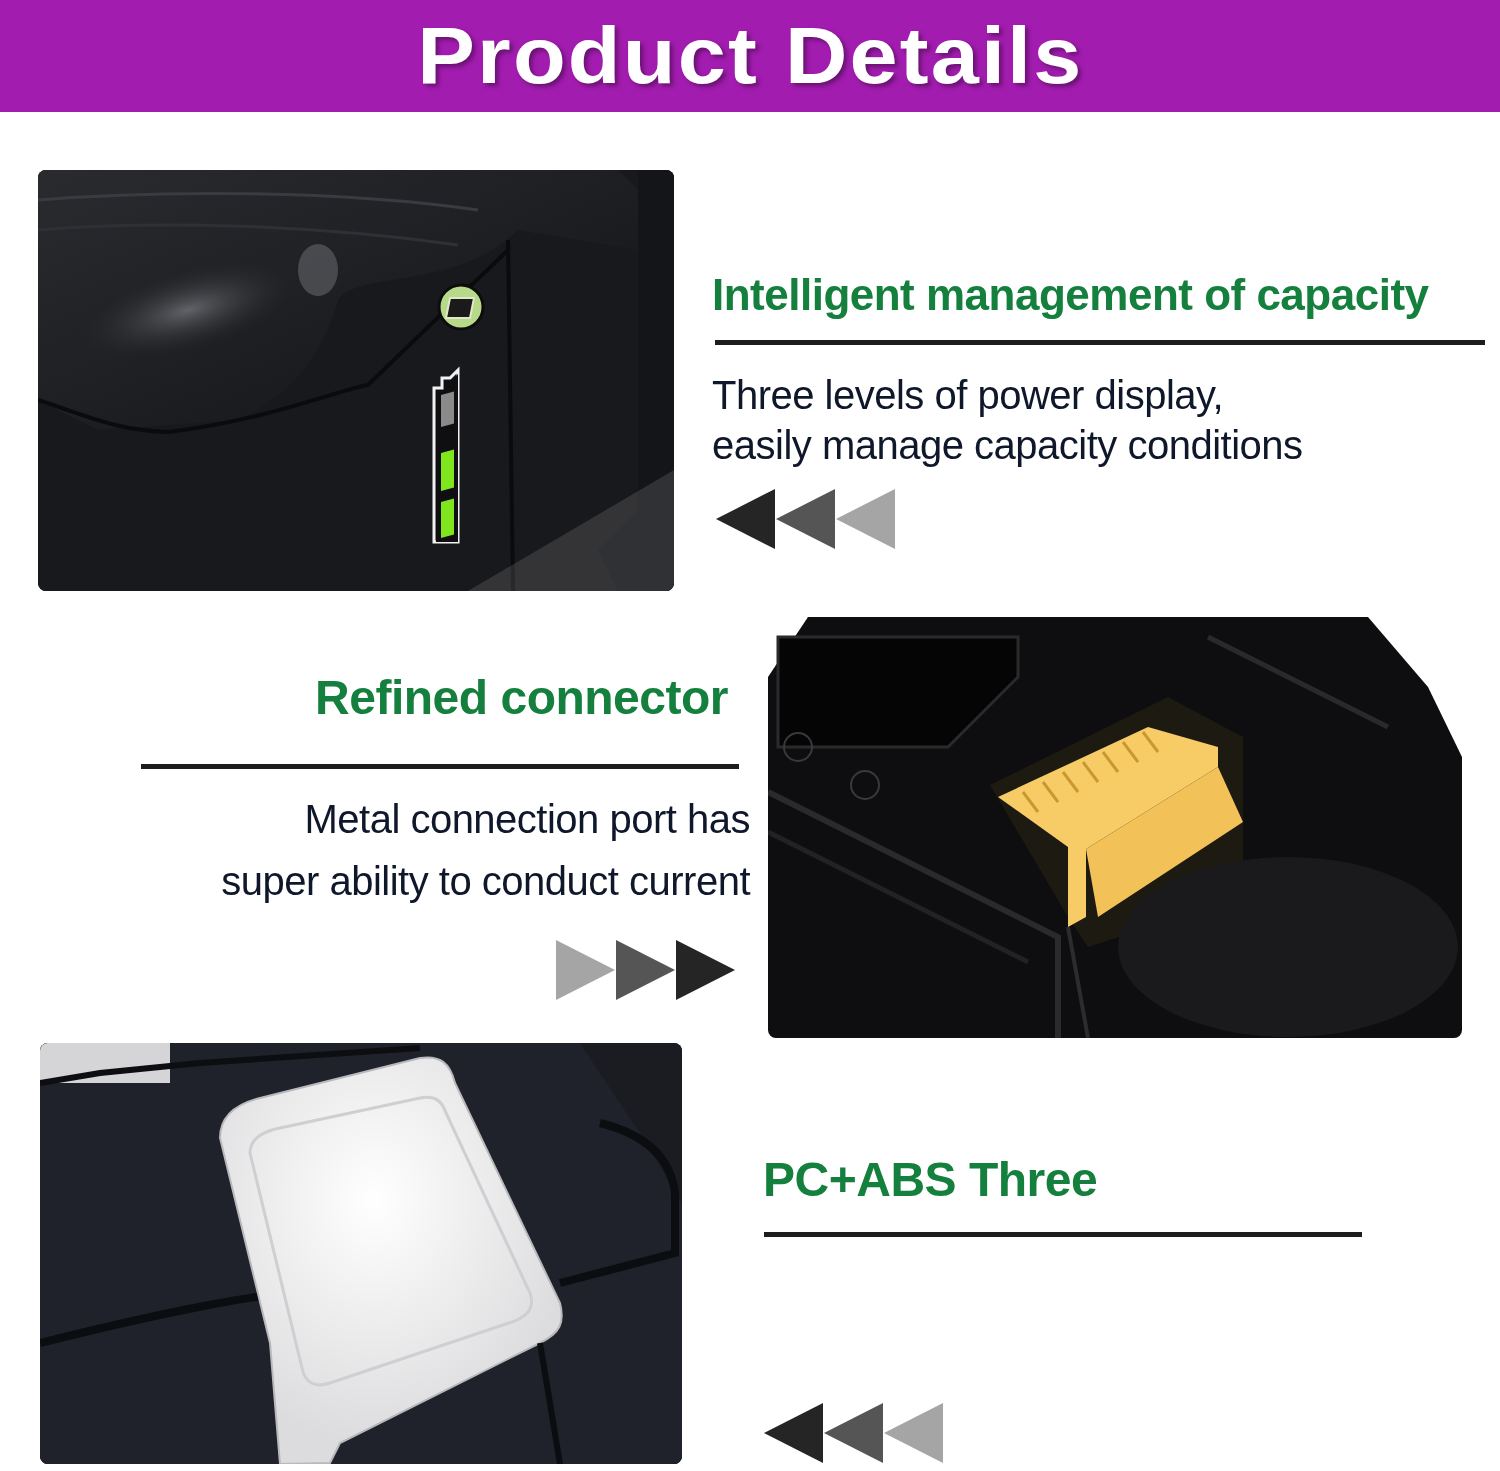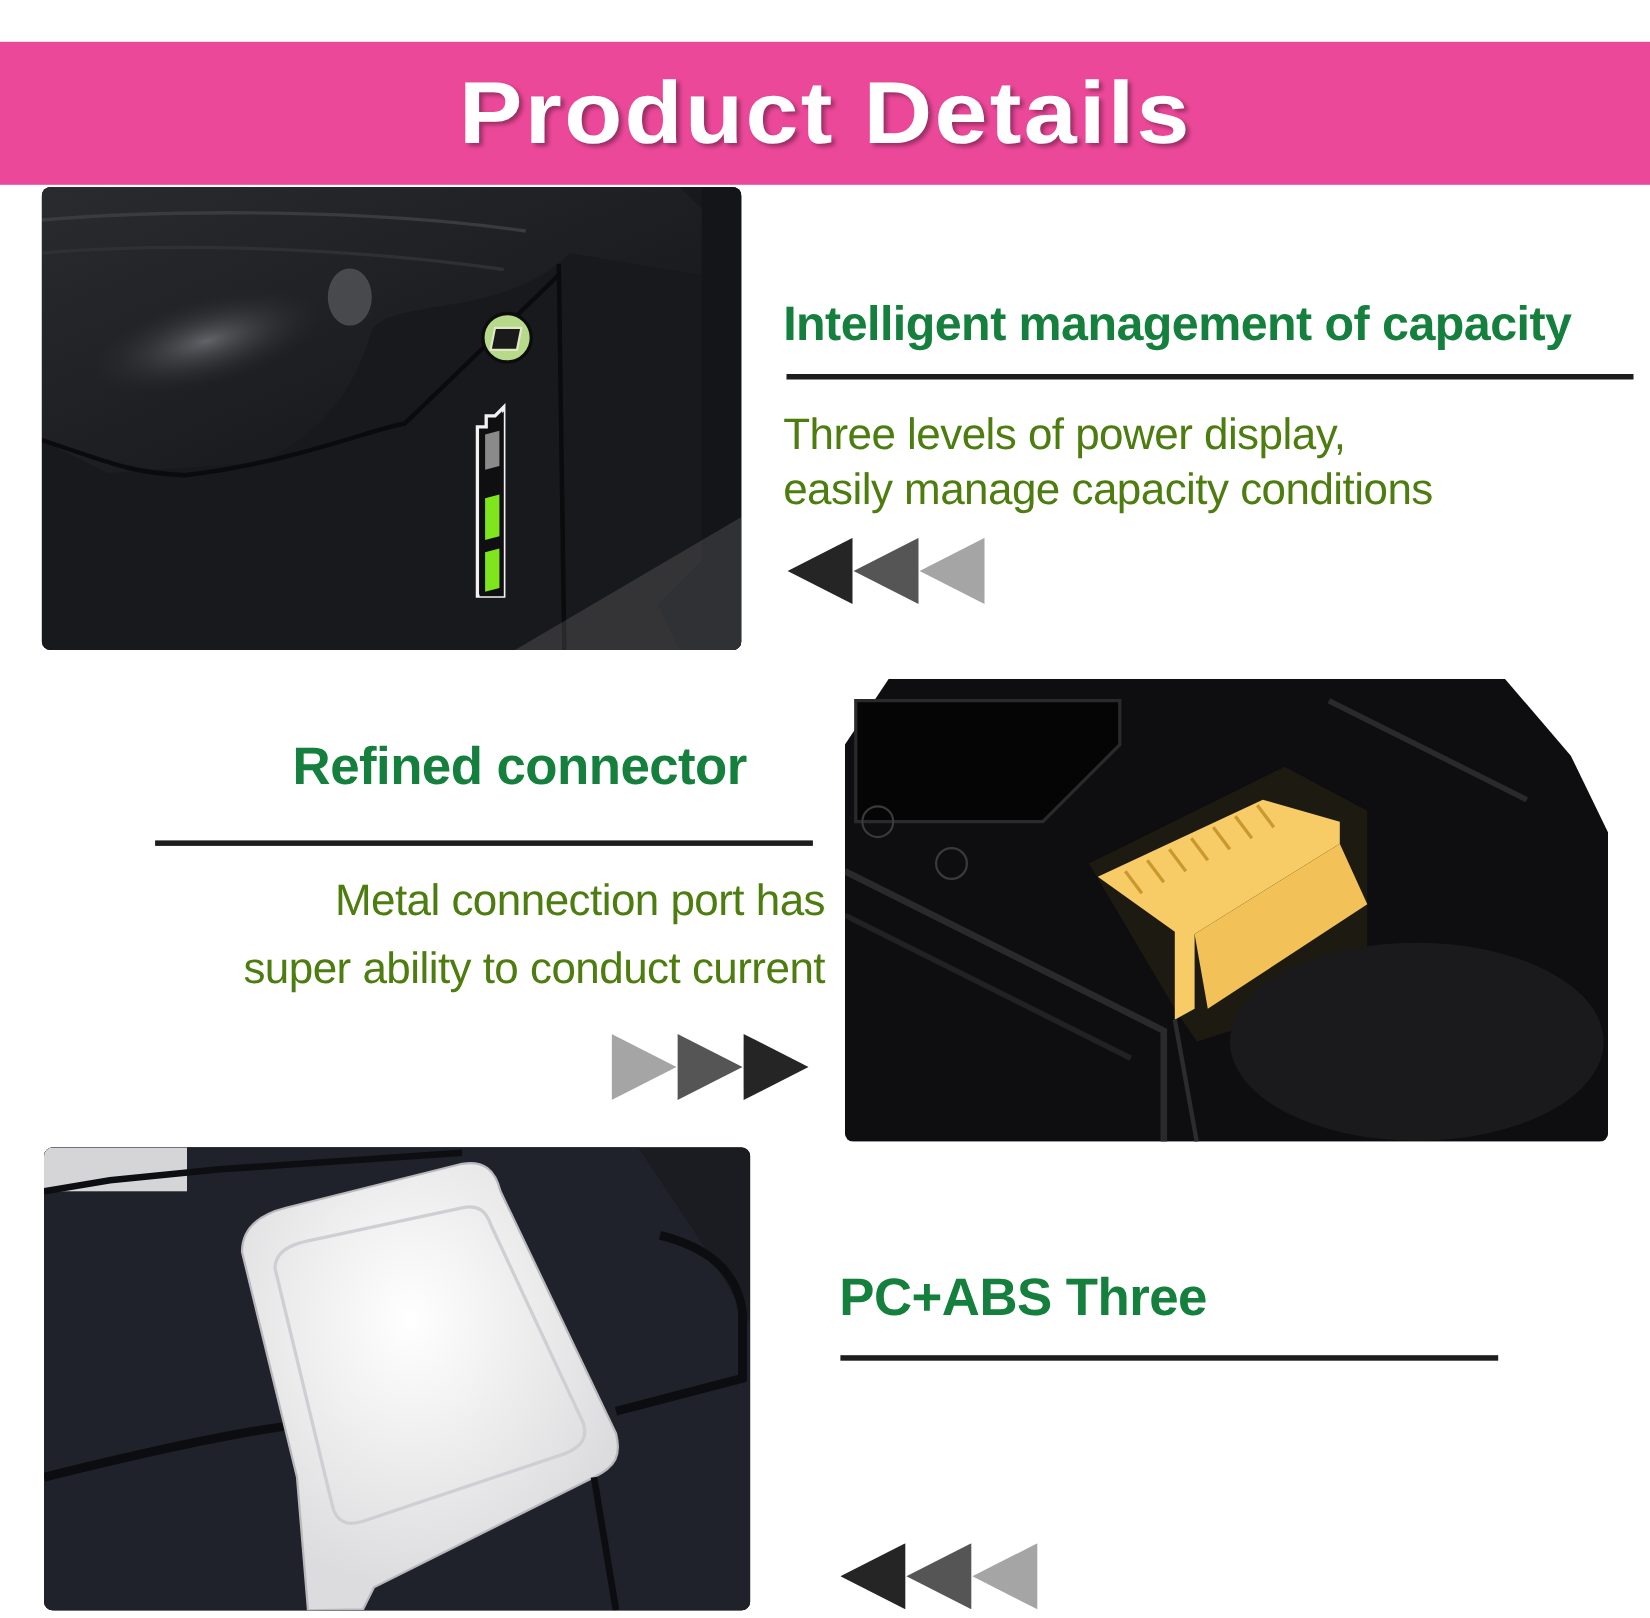--- a/index.html
+++ b/index.html
@@ -8,8 +8,8 @@
     background: #ffffff; font-family: "Liberation Sans", sans-serif; color: #111;
   }
   .header {
-    position: absolute; left: 0; top: 0; width: 1500px; height: 130px;
-    background: #ec4899; display: flex; align-items: center; justify-content: center; margin-top: 38px;
+    position: absolute; left: 0; top: 0; width: 1500px; height: 112px;
+    background: #a21caf; display: flex; align-items: center; justify-content: center;
   }
   .header h1 {
     margin: 0; color: #ffffff; font-family: "Liberation Sans", sans-serif;

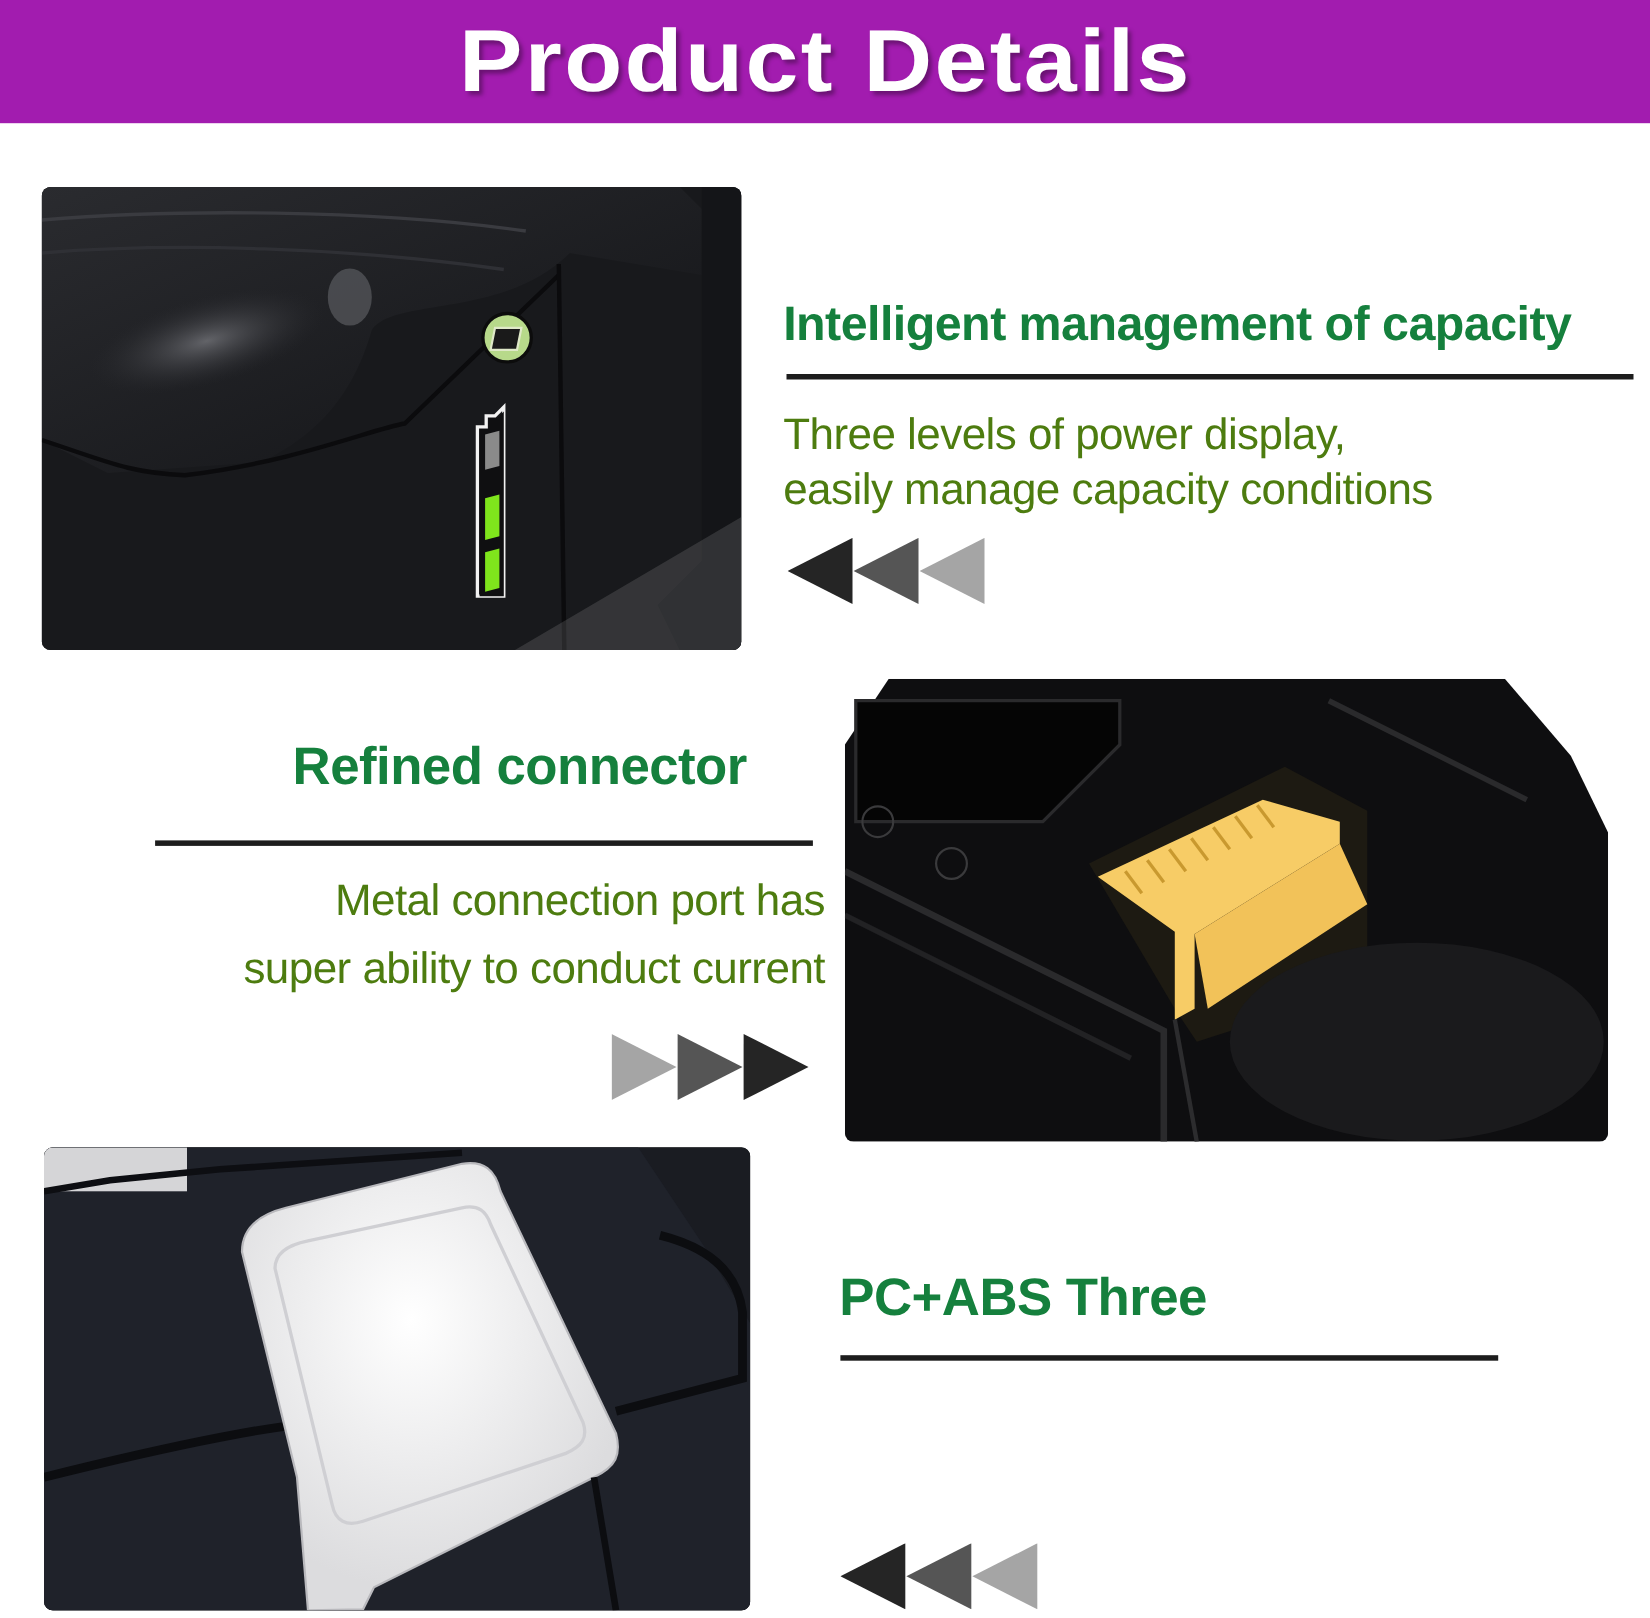--- a/index.html
+++ b/index.html
@@ -25,7 +25,7 @@
   .title.small { font-size: 44px; }
   .rule { position: absolute; height: 5px; background: #1d1d1d; }
   .desc {
-    position: absolute; margin: 0; font-size: 40px; line-height: 50px; color: #4d7c0f;
+    position: absolute; margin: 0; font-size: 40px; line-height: 50px; color: #0f172a;
     white-space: nowrap; letter-spacing: -0.5px;
   }
   .desc.right { text-align: right; line-height: 62px; }

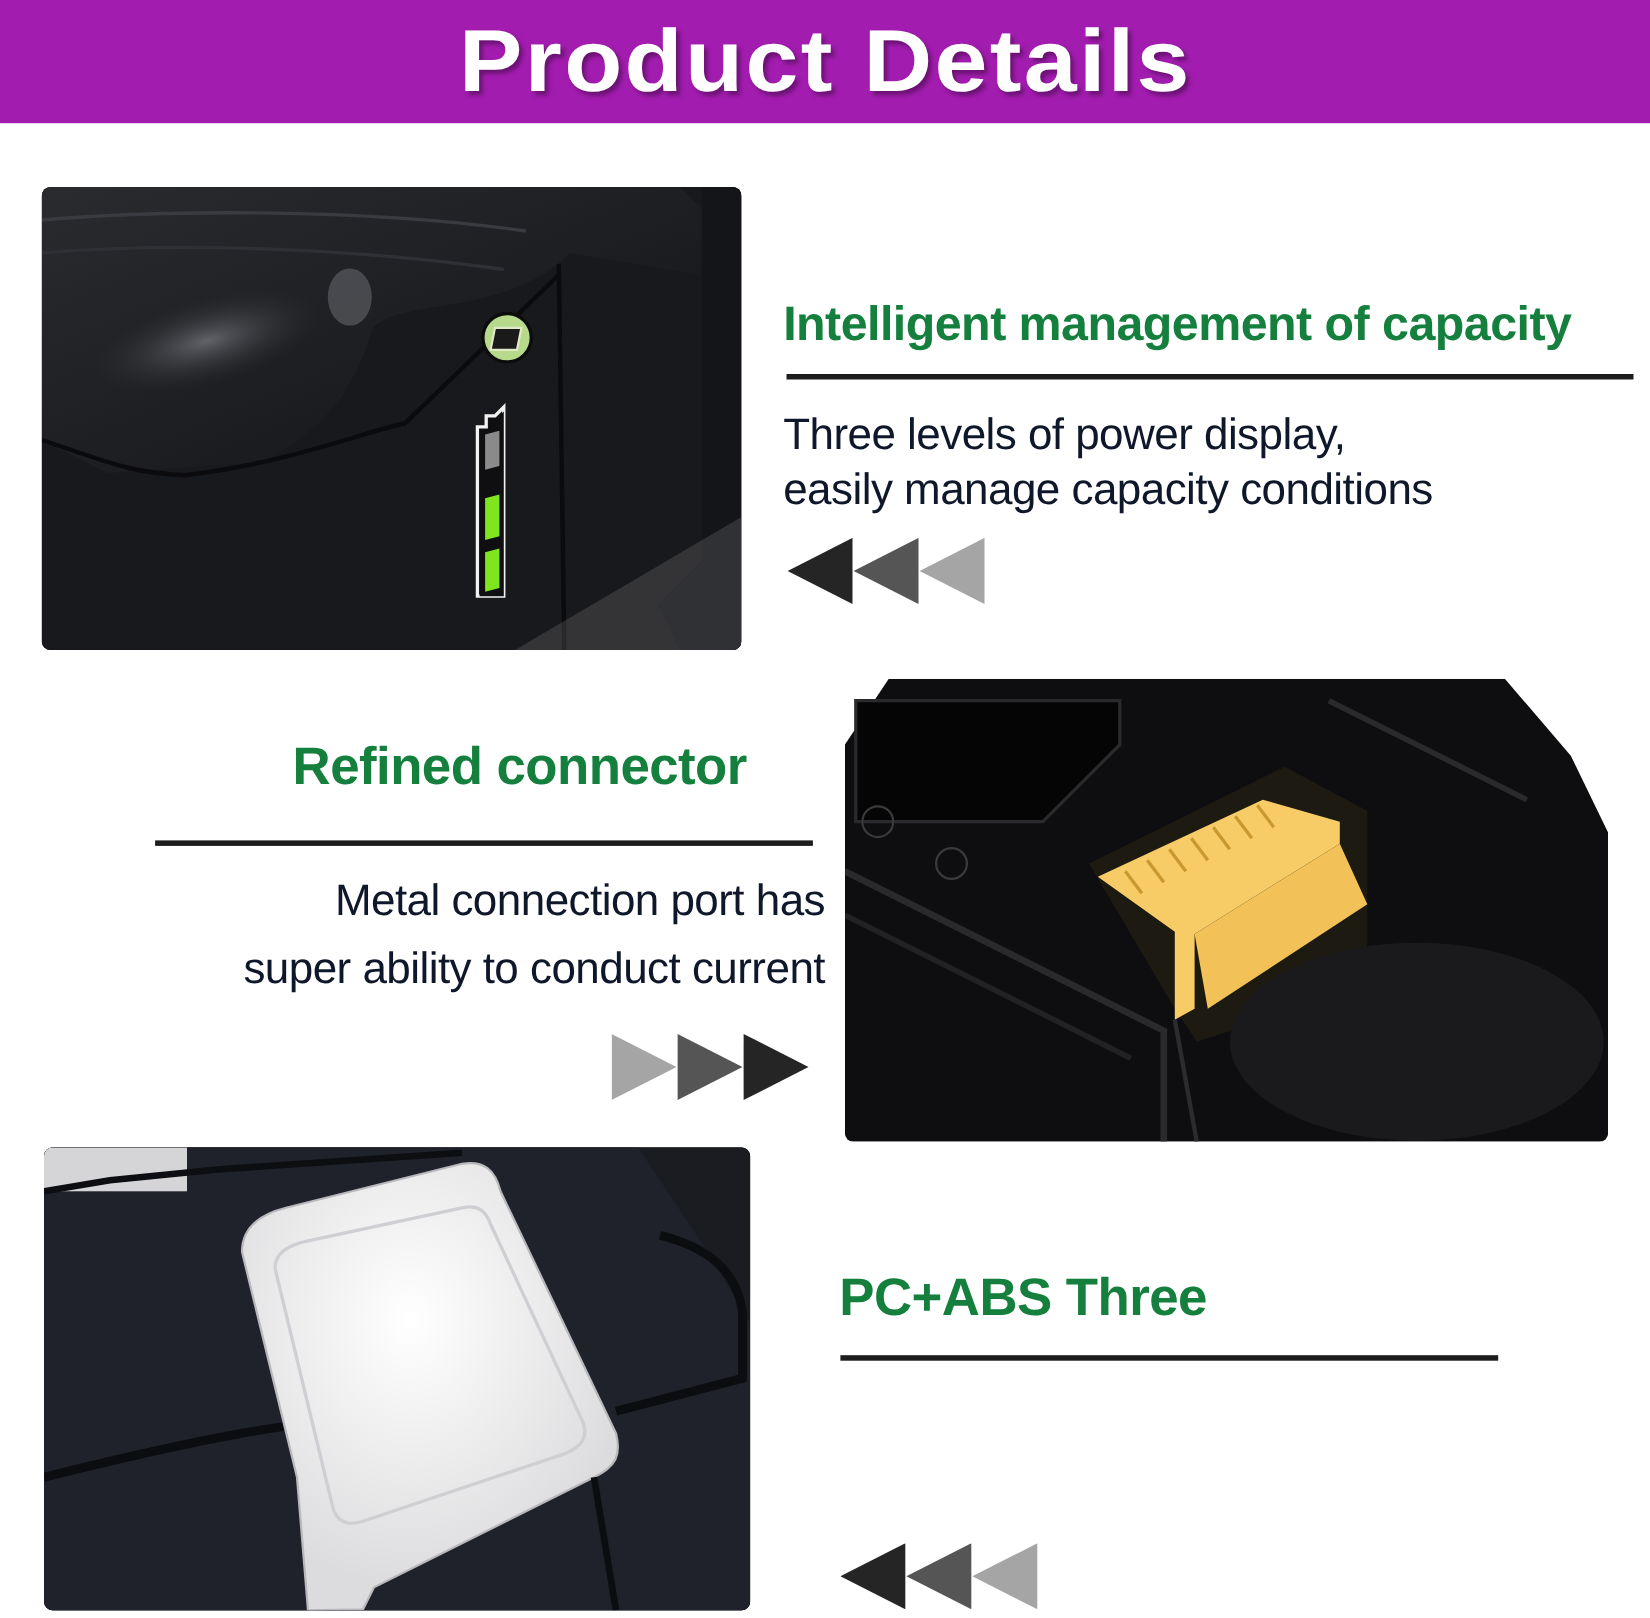--- a/index.html
+++ b/index.html
@@ -96,7 +96,7 @@
   </svg>
 </div>
 
-<h2 class="title" style="left:266px; top:670px; width:475px; text-align:left;">Refined connector</h2>
+<h2 class="title" style="left:253px; top:670px; width:475px; text-align:right;">Refined connector</h2>
 <div class="rule" style="left:141px; top:764px; width:598px;"></div>
 <div class="desc right" style="left:153px; top:788px; width:597px;">
   <div>Metal connection port has</div>

